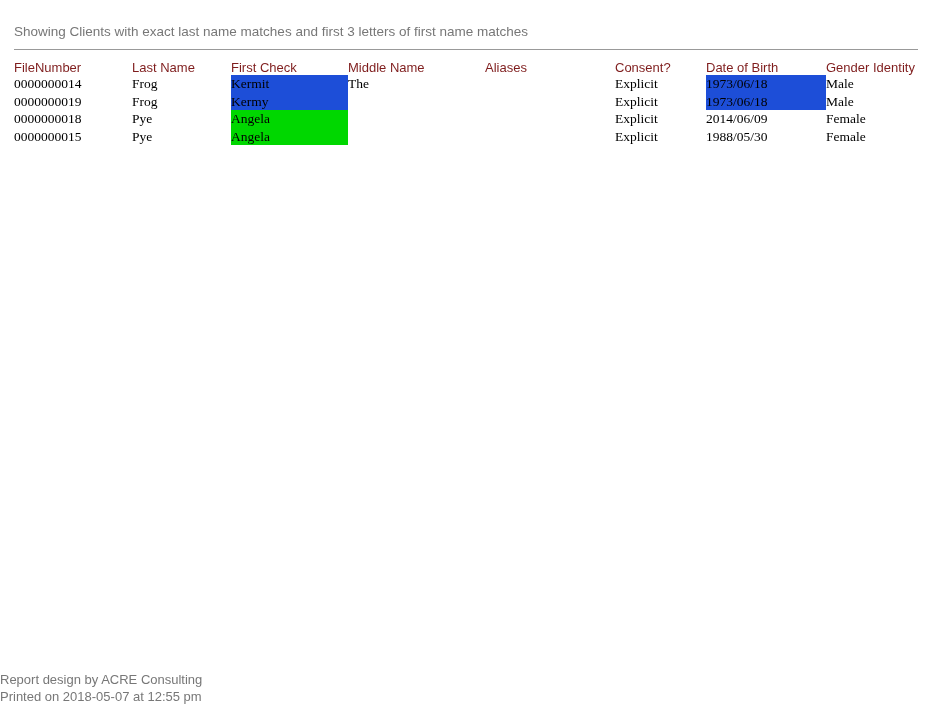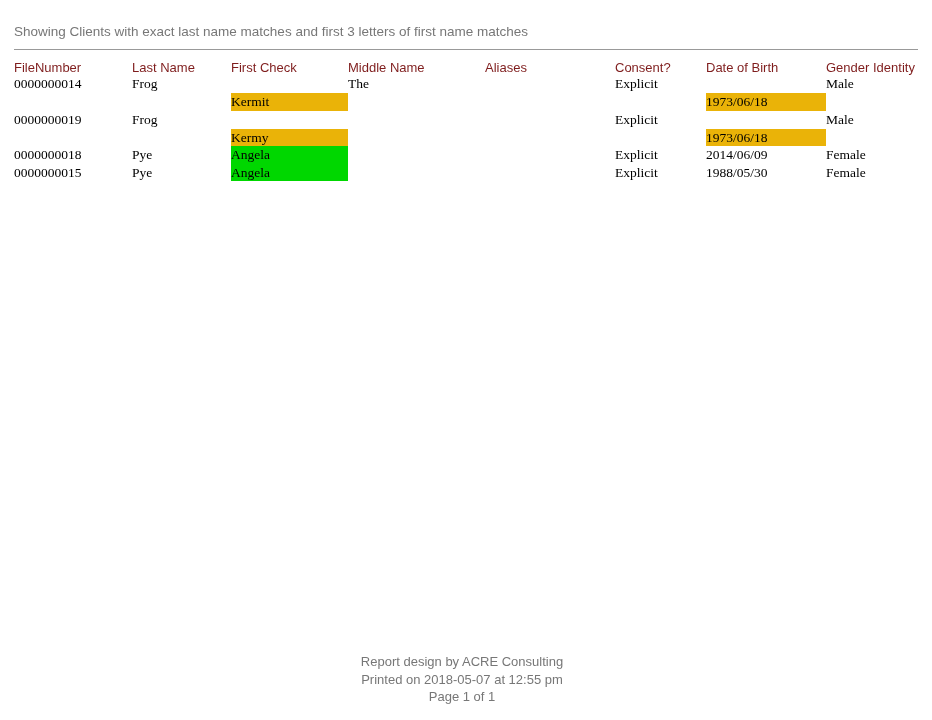--- a/index.html
+++ b/index.html
@@ -61,10 +61,9 @@
       padding: 0;
     }
     .hl-yellow {
-      background: #eab308;
+      background: #1d4ed8;
       display: inline-block;
       width: 100%;
-      margin-top: 18px;
     }
     .hl-green {
       background: #00d700;

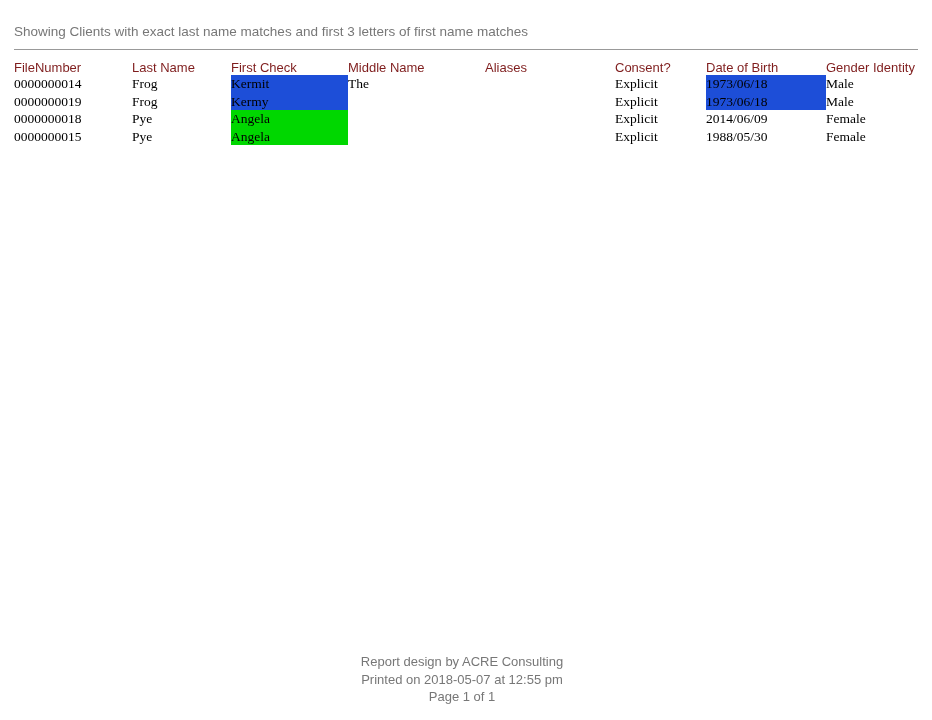--- a/index.html
+++ b/index.html
@@ -75,7 +75,6 @@
       bottom: 14px;
       left: 0;
       right: 8px;
-      text-align: center;
       font-family: 'Century Gothic', 'Futura', Arial, sans-serif;
       font-size: 13px;
       color: #777;

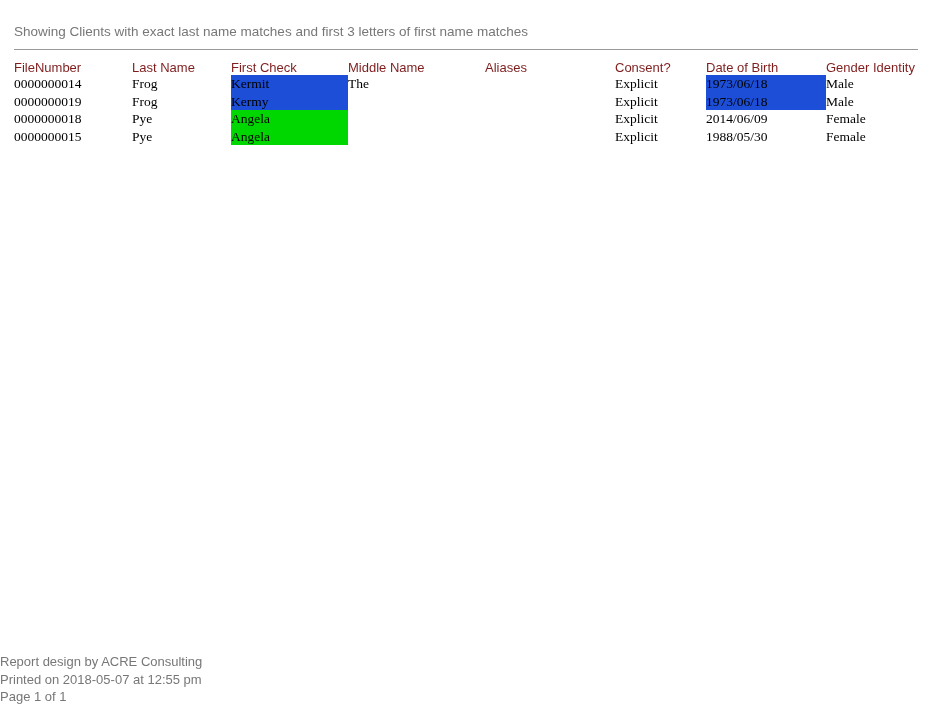--- a/index.html
+++ b/index.html
@@ -148,7 +148,6 @@
 <div class="footer">
   <div>Report design by ACRE Consulting</div>
   <div>Printed on 2018-05-07 at 12:55 pm</div>
-  <div>Page 1 of 1</div>
 </div>
 
 </body></html>

